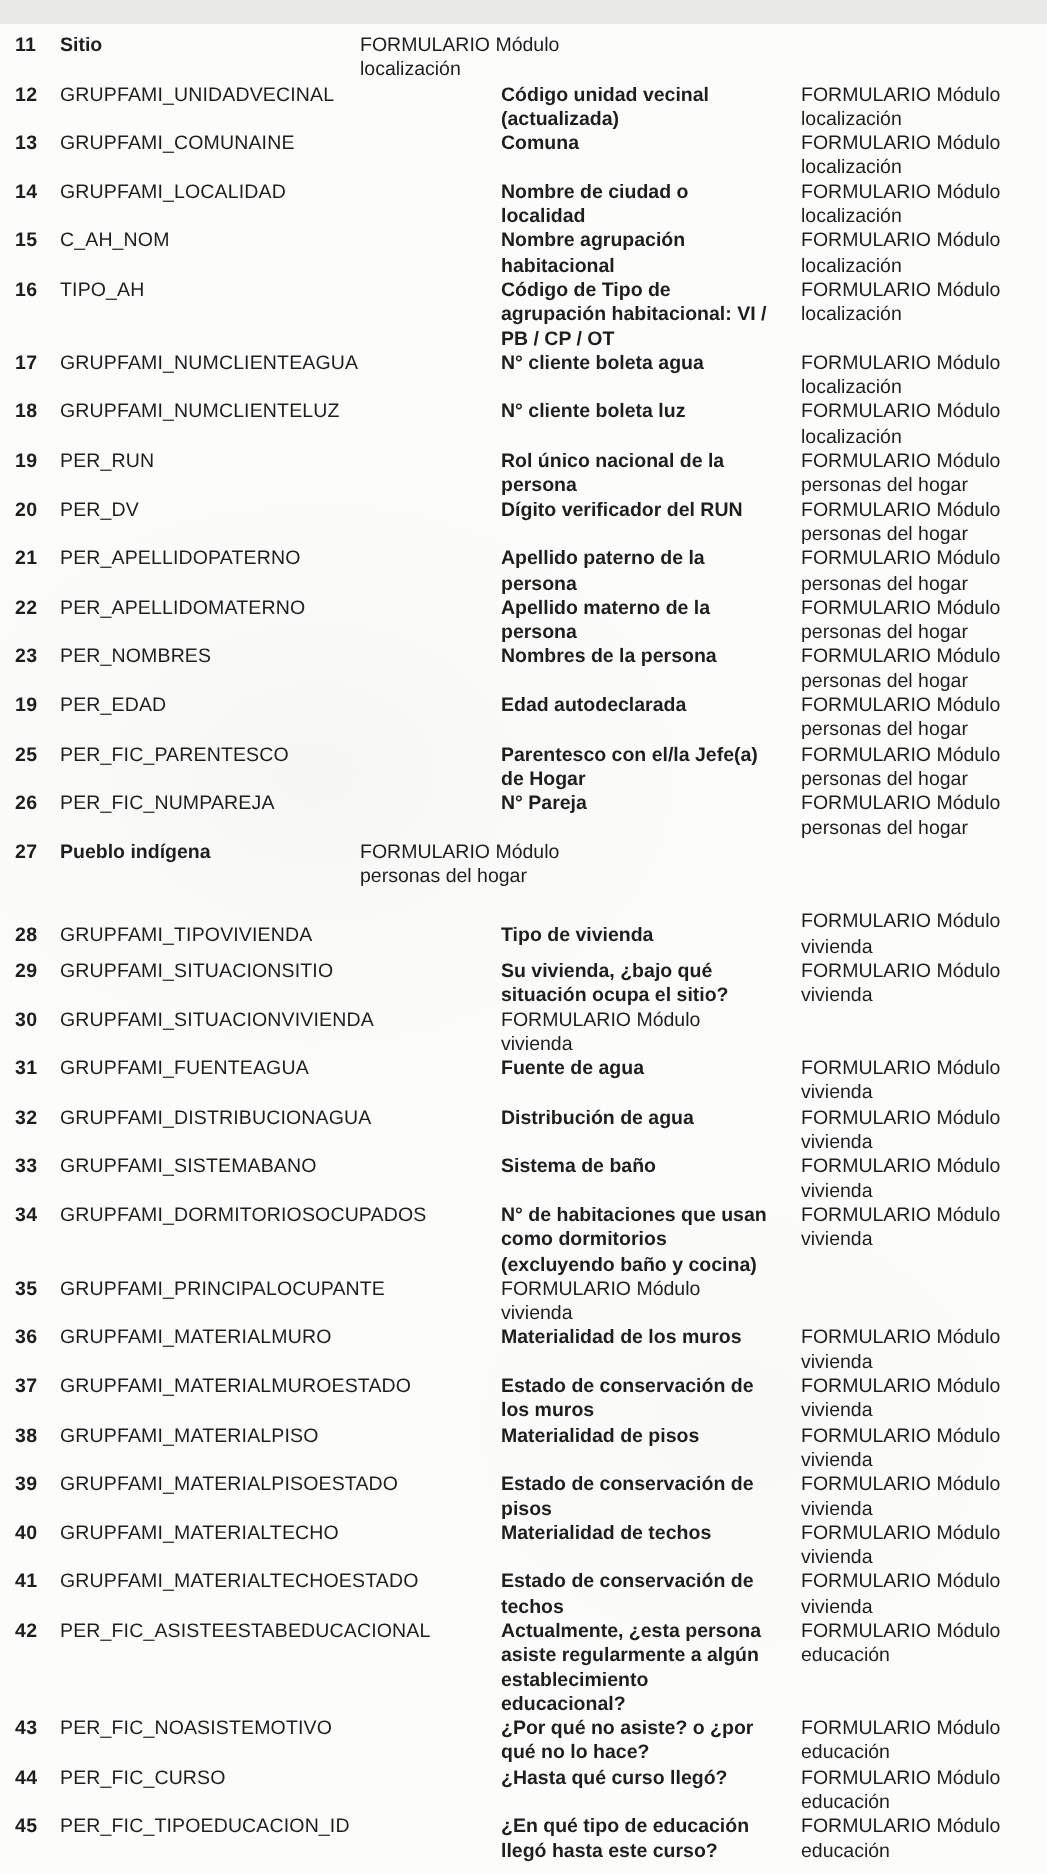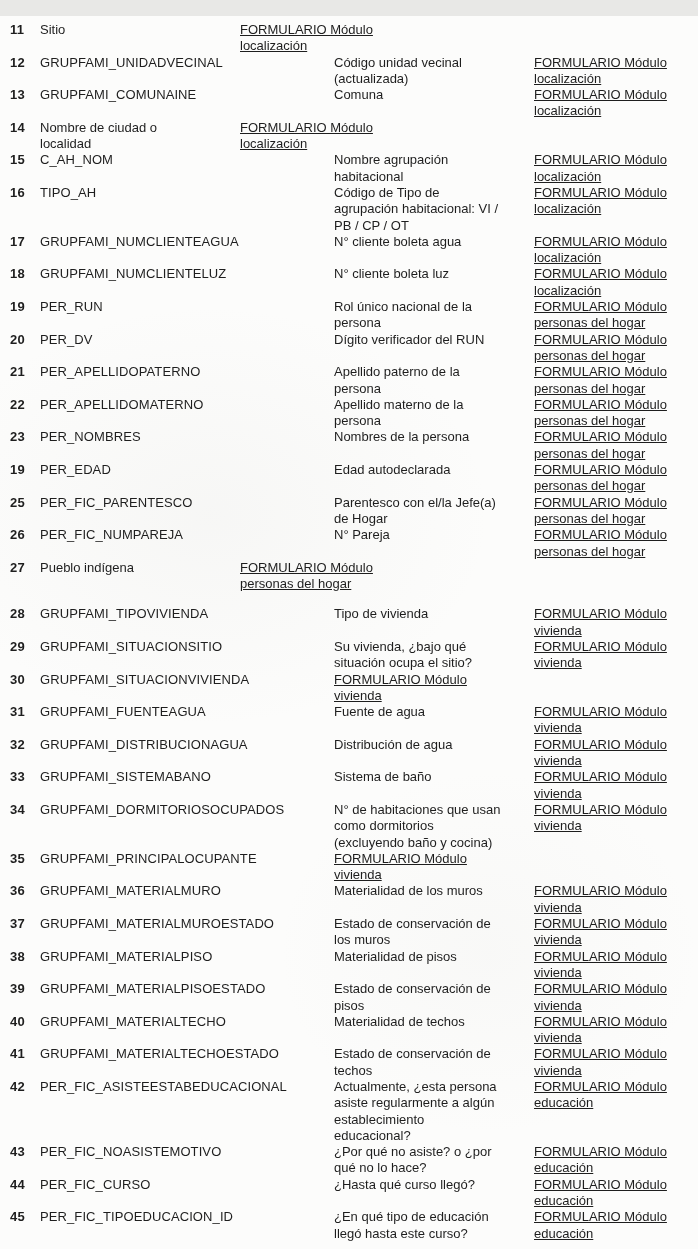--- a/index.html
+++ b/index.html
@@ -52,6 +52,7 @@
     width: 200px;
     flex: 0 0 auto;
     white-space: pre-line;
+    font-weight: bold;
   }
   .c-src {
     flex: 1 1 auto;

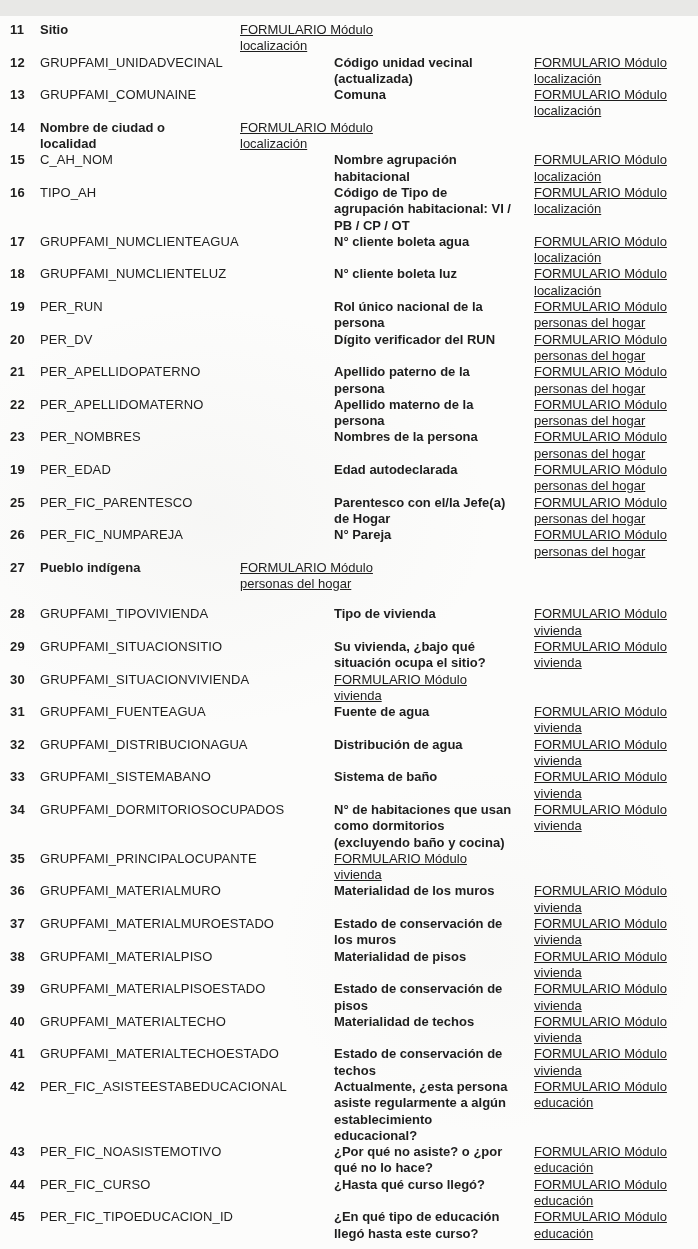--- a/index.html
+++ b/index.html
@@ -58,7 +58,6 @@
     flex: 1 1 auto;
     white-space: pre-line;
     padding-right: 4px;
-    text-decoration: underline;
   }
 </style>
 </head>

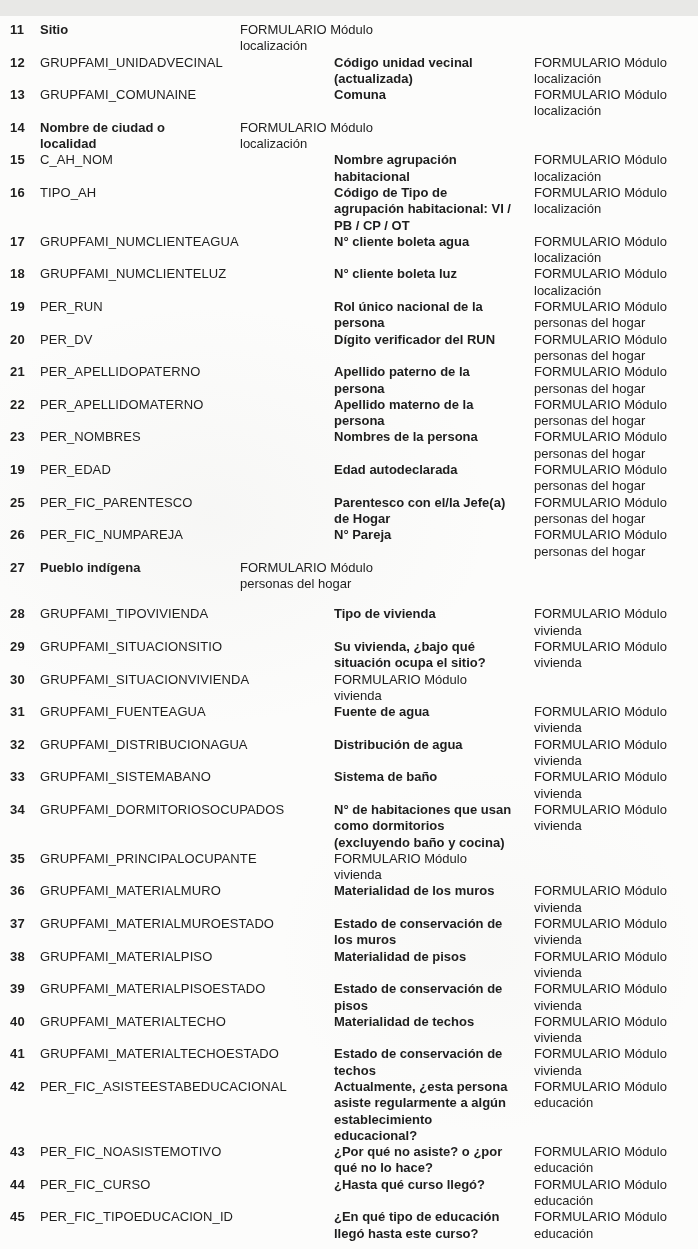--- a/index.html
+++ b/index.html
@@ -91,6 +91,7 @@
 
   <div class="row">
     <div class="c-num">14</div>
+    <div class="c-var">GRUPFAMI_LOCALIDAD</div>
     <div class="c-desc">Nombre de ciudad o
 localidad</div>
     <div class="c-src">FORMULARIO Módulo

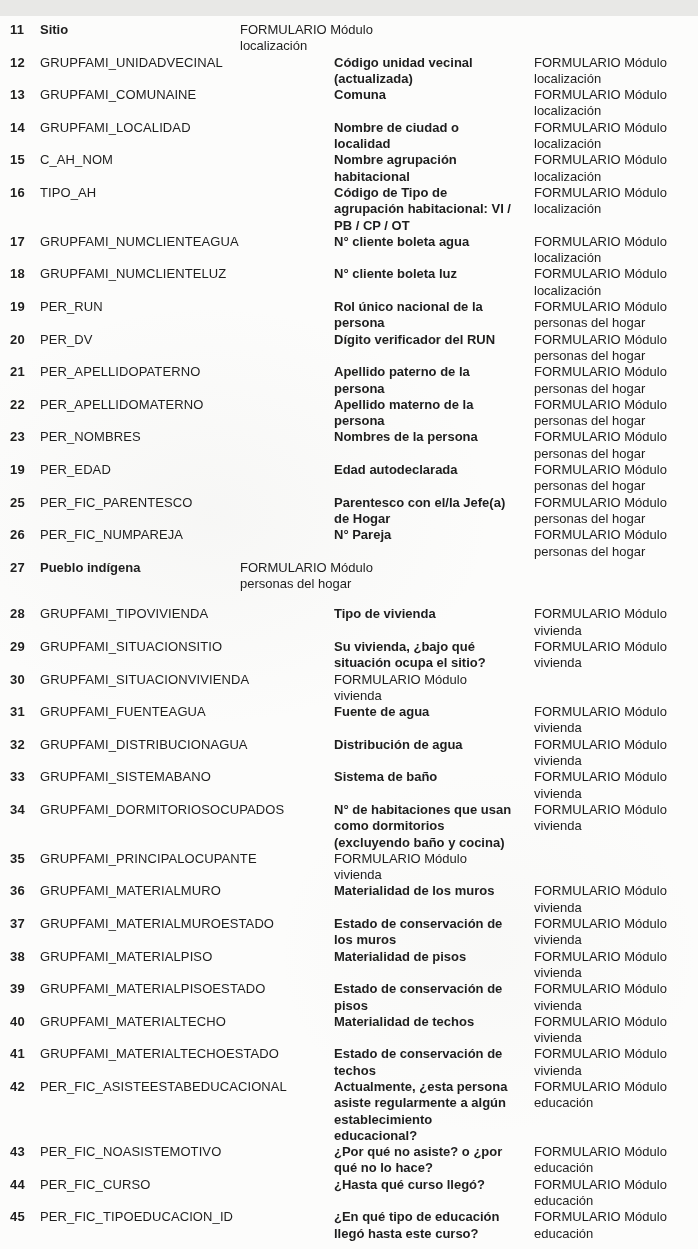--- a/index.html
+++ b/index.html
@@ -32,6 +32,7 @@
   }
   .row.gap-before {
     margin-top: 14px;
+    align-items: center;
   }
   .c-num {
     width: 30px;

